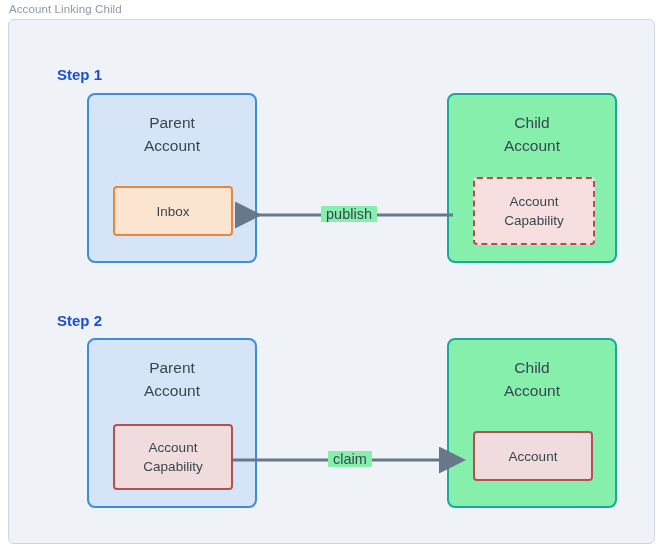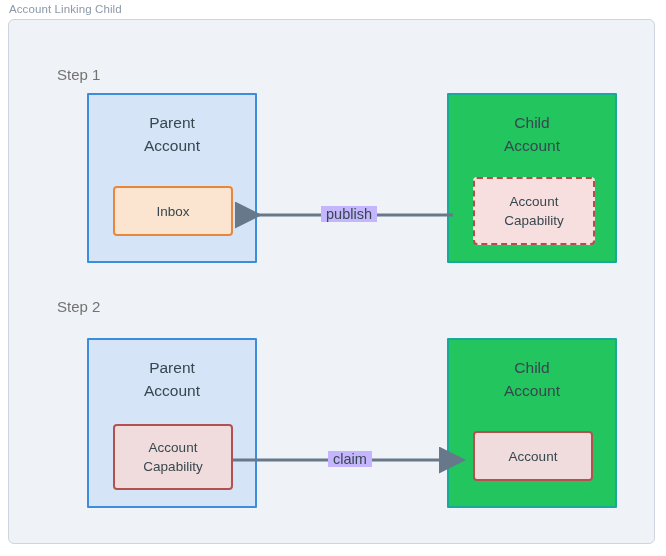--- a/index.html
+++ b/index.html
@@ -43,8 +43,8 @@
   .step-label {
     position: absolute;
     font-size: 15px;
-    font-weight: normal;
-    color: #737373;
+    font-weight: bold;
+    color: #1d4ed8;
     white-space: nowrap;
   }
   #step-1-label { left: 48px; top: 46px; }

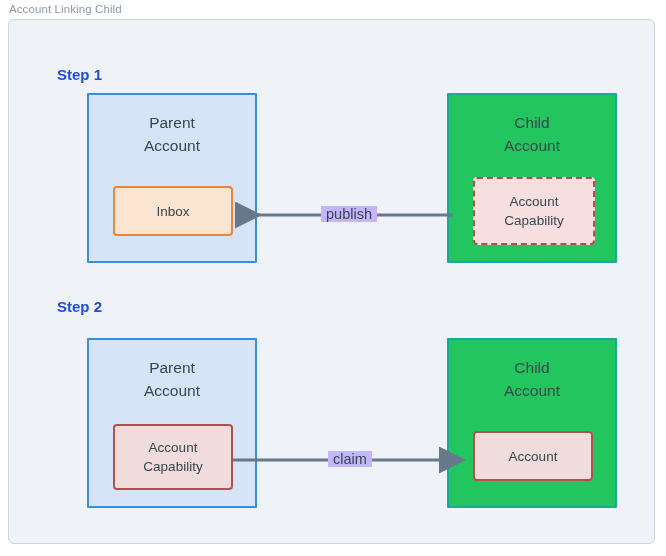--- a/index.html
+++ b/index.html
@@ -56,7 +56,7 @@
     box-sizing: border-box;
     border-width: 2px;
     border-style: solid;
-    border-radius: 1px;
+    border-radius: 8px;
   }
   .account-box.parent {
     background: #d6e4f7;

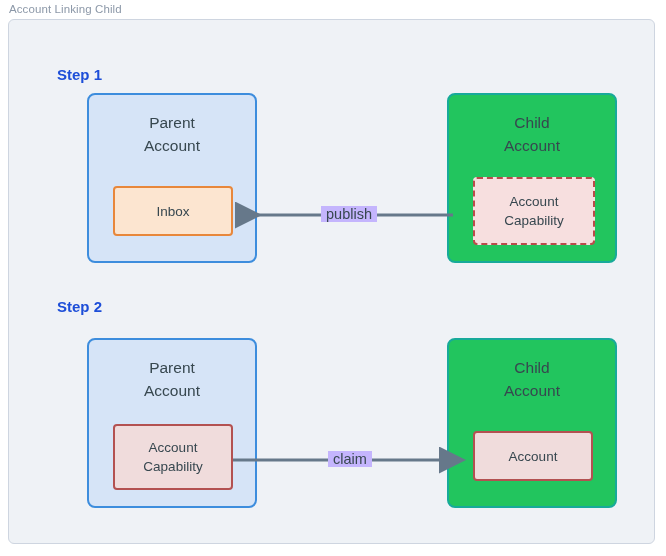--- a/index.html
+++ b/index.html
@@ -63,7 +63,7 @@
     border-color: #3d8ddd;
   }
   .account-box.child {
-    background: #22c55e;
+    background: #86efac;
     border-color: #17aa9a;
   }
   .account-title {

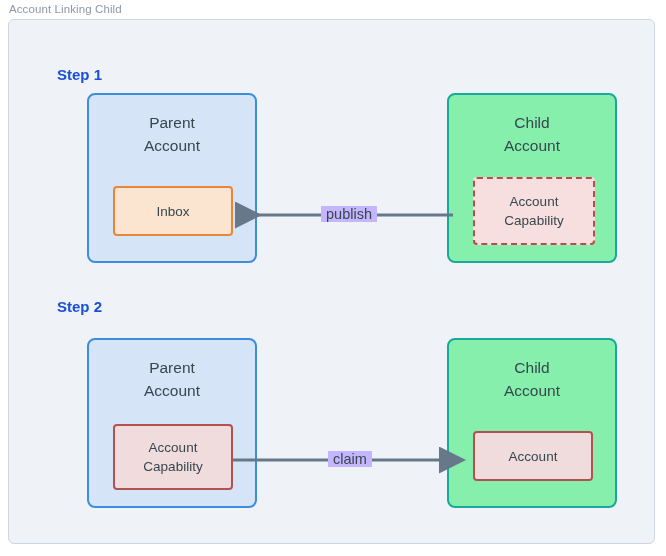--- a/index.html
+++ b/index.html
@@ -123,7 +123,7 @@
     position: absolute;
     font-size: 14.5px;
     color: #37474f;
-    background: #c4b5fd;
+    background: #86efac;
     padding: 0 5px;
     white-space: nowrap;
   }

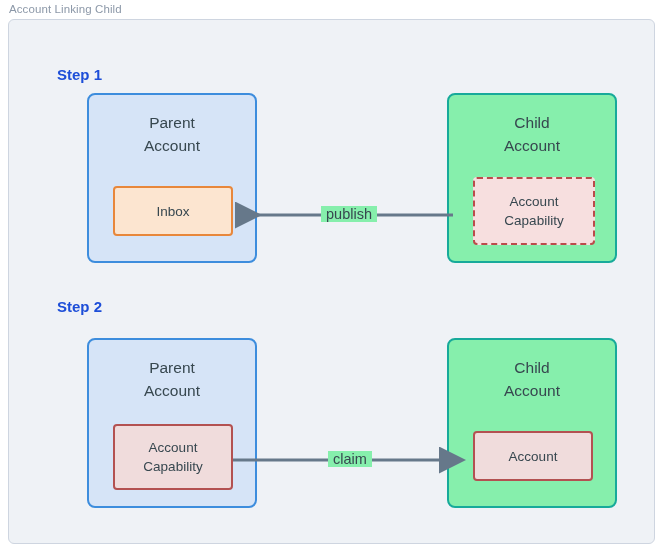--- a/index.html
+++ b/index.html
@@ -48,7 +48,7 @@
     white-space: nowrap;
   }
   #step-1-label { left: 48px; top: 46px; }
-  #step-2-label { left: 48px; top: 278px; }
+  #step-2-label { left: 48px; top: 292px; }
 
   
   .account-box {

